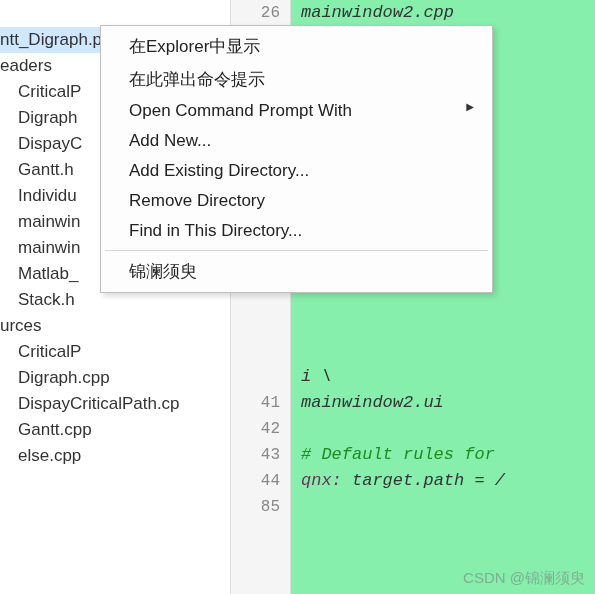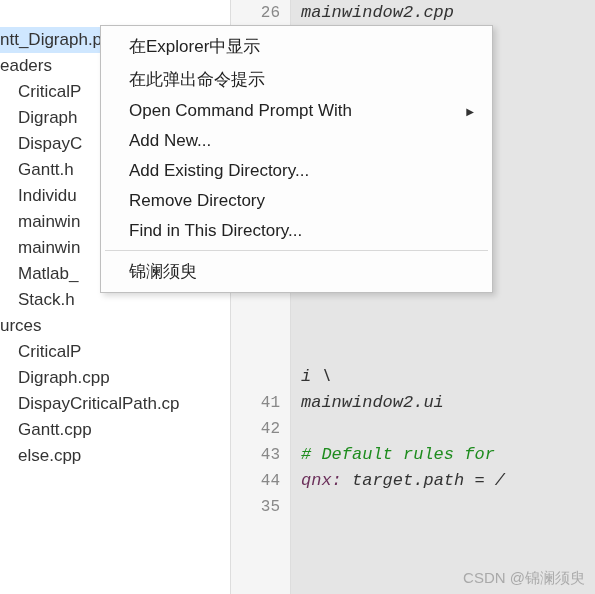--- a/index.html
+++ b/index.html
@@ -53,7 +53,7 @@
     top: 0;
     right: 0;
     height: 100%;
-    background: #e5e5e5;
+    background: #86efac;
     font-family: Consolas, "Courier New", monospace;
     font-size: 17px;
   }

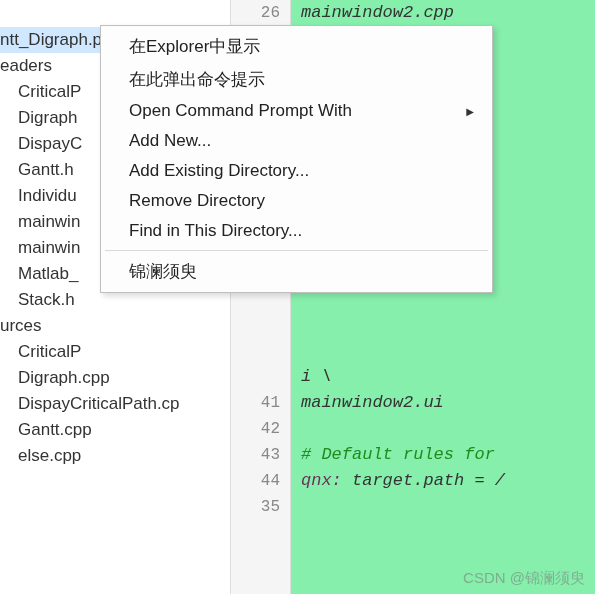--- a/index.html
+++ b/index.html
@@ -105,7 +105,7 @@
     color: #222;
     display: flex;
     justify-content: space-between;
-    align-items: center;
+    align-items: flex-start;
   }
   .menu-item.highlight {
     background: #91c9f7;

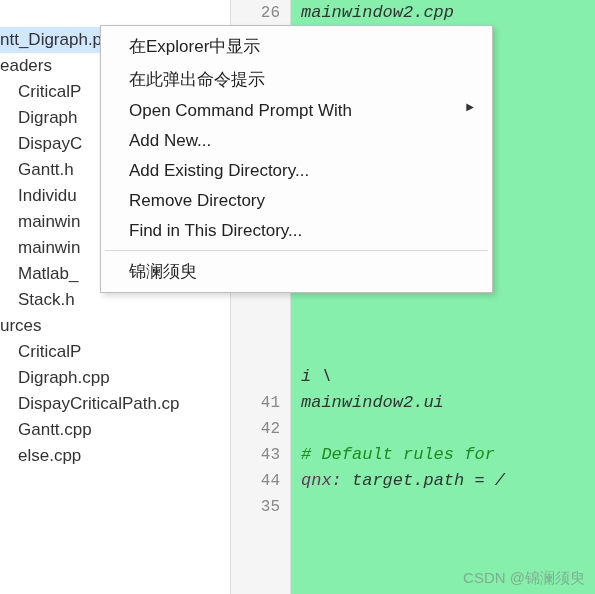--- a/index.html
+++ b/index.html
@@ -185,7 +185,7 @@
       <div class="gutter-line">42</div>
       <div class="gutter-line">43</div>
       <div class="gutter-line">44</div>
-      <div class="gutter-line">35</div>
+      <div class="gutter-line">85</div>
     </div>
   <div class="code-lines" id="code-lines">
       <div class="code-line">mainwindow2.cpp</div>

